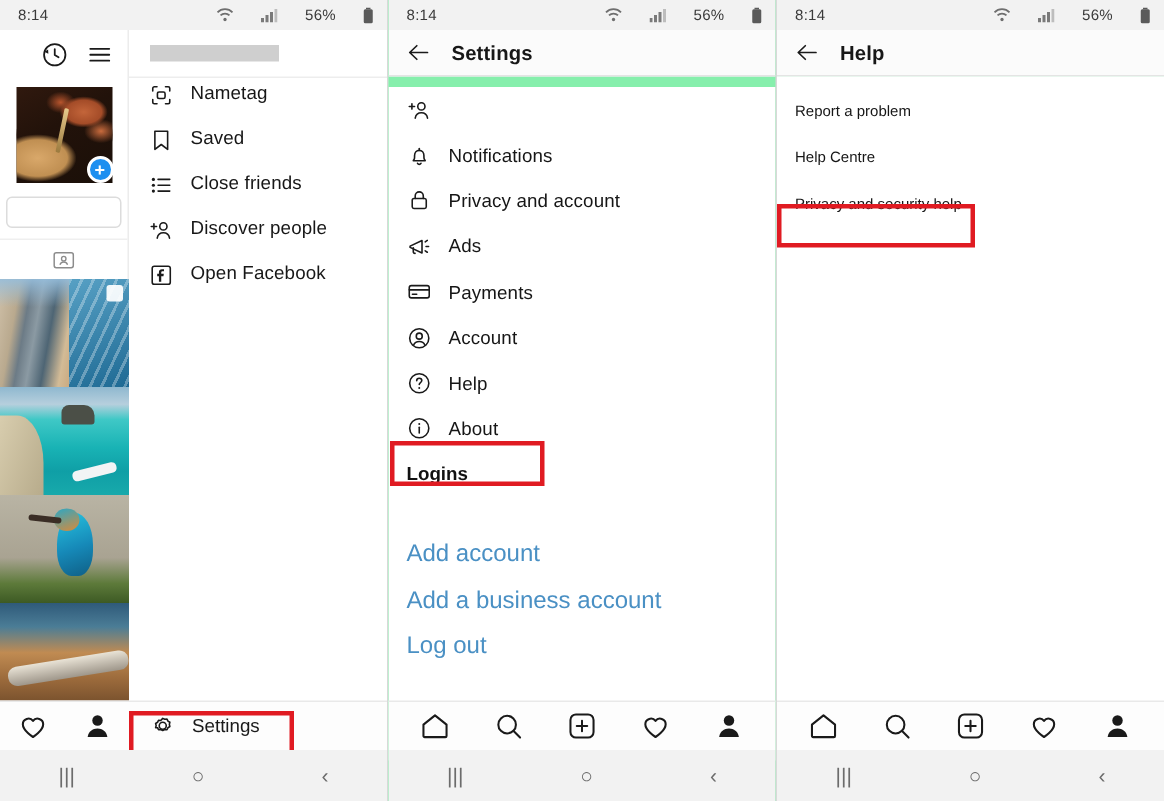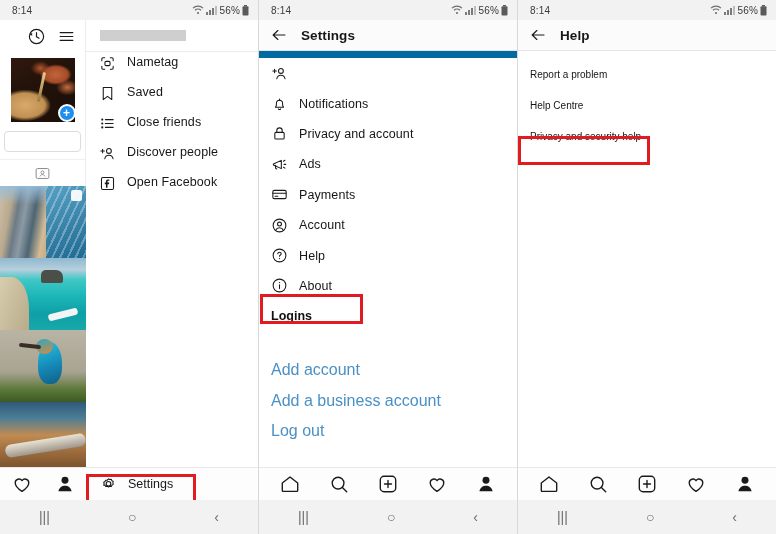--- a/index.html
+++ b/index.html
@@ -16,7 +16,7 @@
   .phone {
     position: relative;
     height: 534px;
-    background: #0369a1;
+    background: #86efac;
     overflow: hidden;
   }
   .phone.p1 { width: 259px; border-right: 1px solid #d8d8d8; }

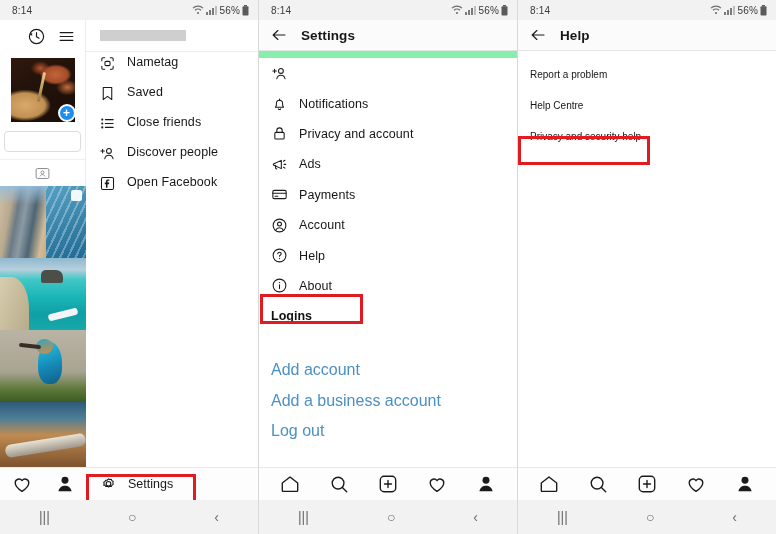--- a/index.html
+++ b/index.html
@@ -35,7 +35,7 @@
     color: #3a3a3a;
     letter-spacing: .2px;
   }
-  .status-right { display: flex; align-items: center; gap: 2px; }
+  .status-right { display: flex; align-items: center; gap: 18px; }
   .status-right svg { display: block; }
   .status-batt { font-size: 10px; color: #3a3a3a; }
 

